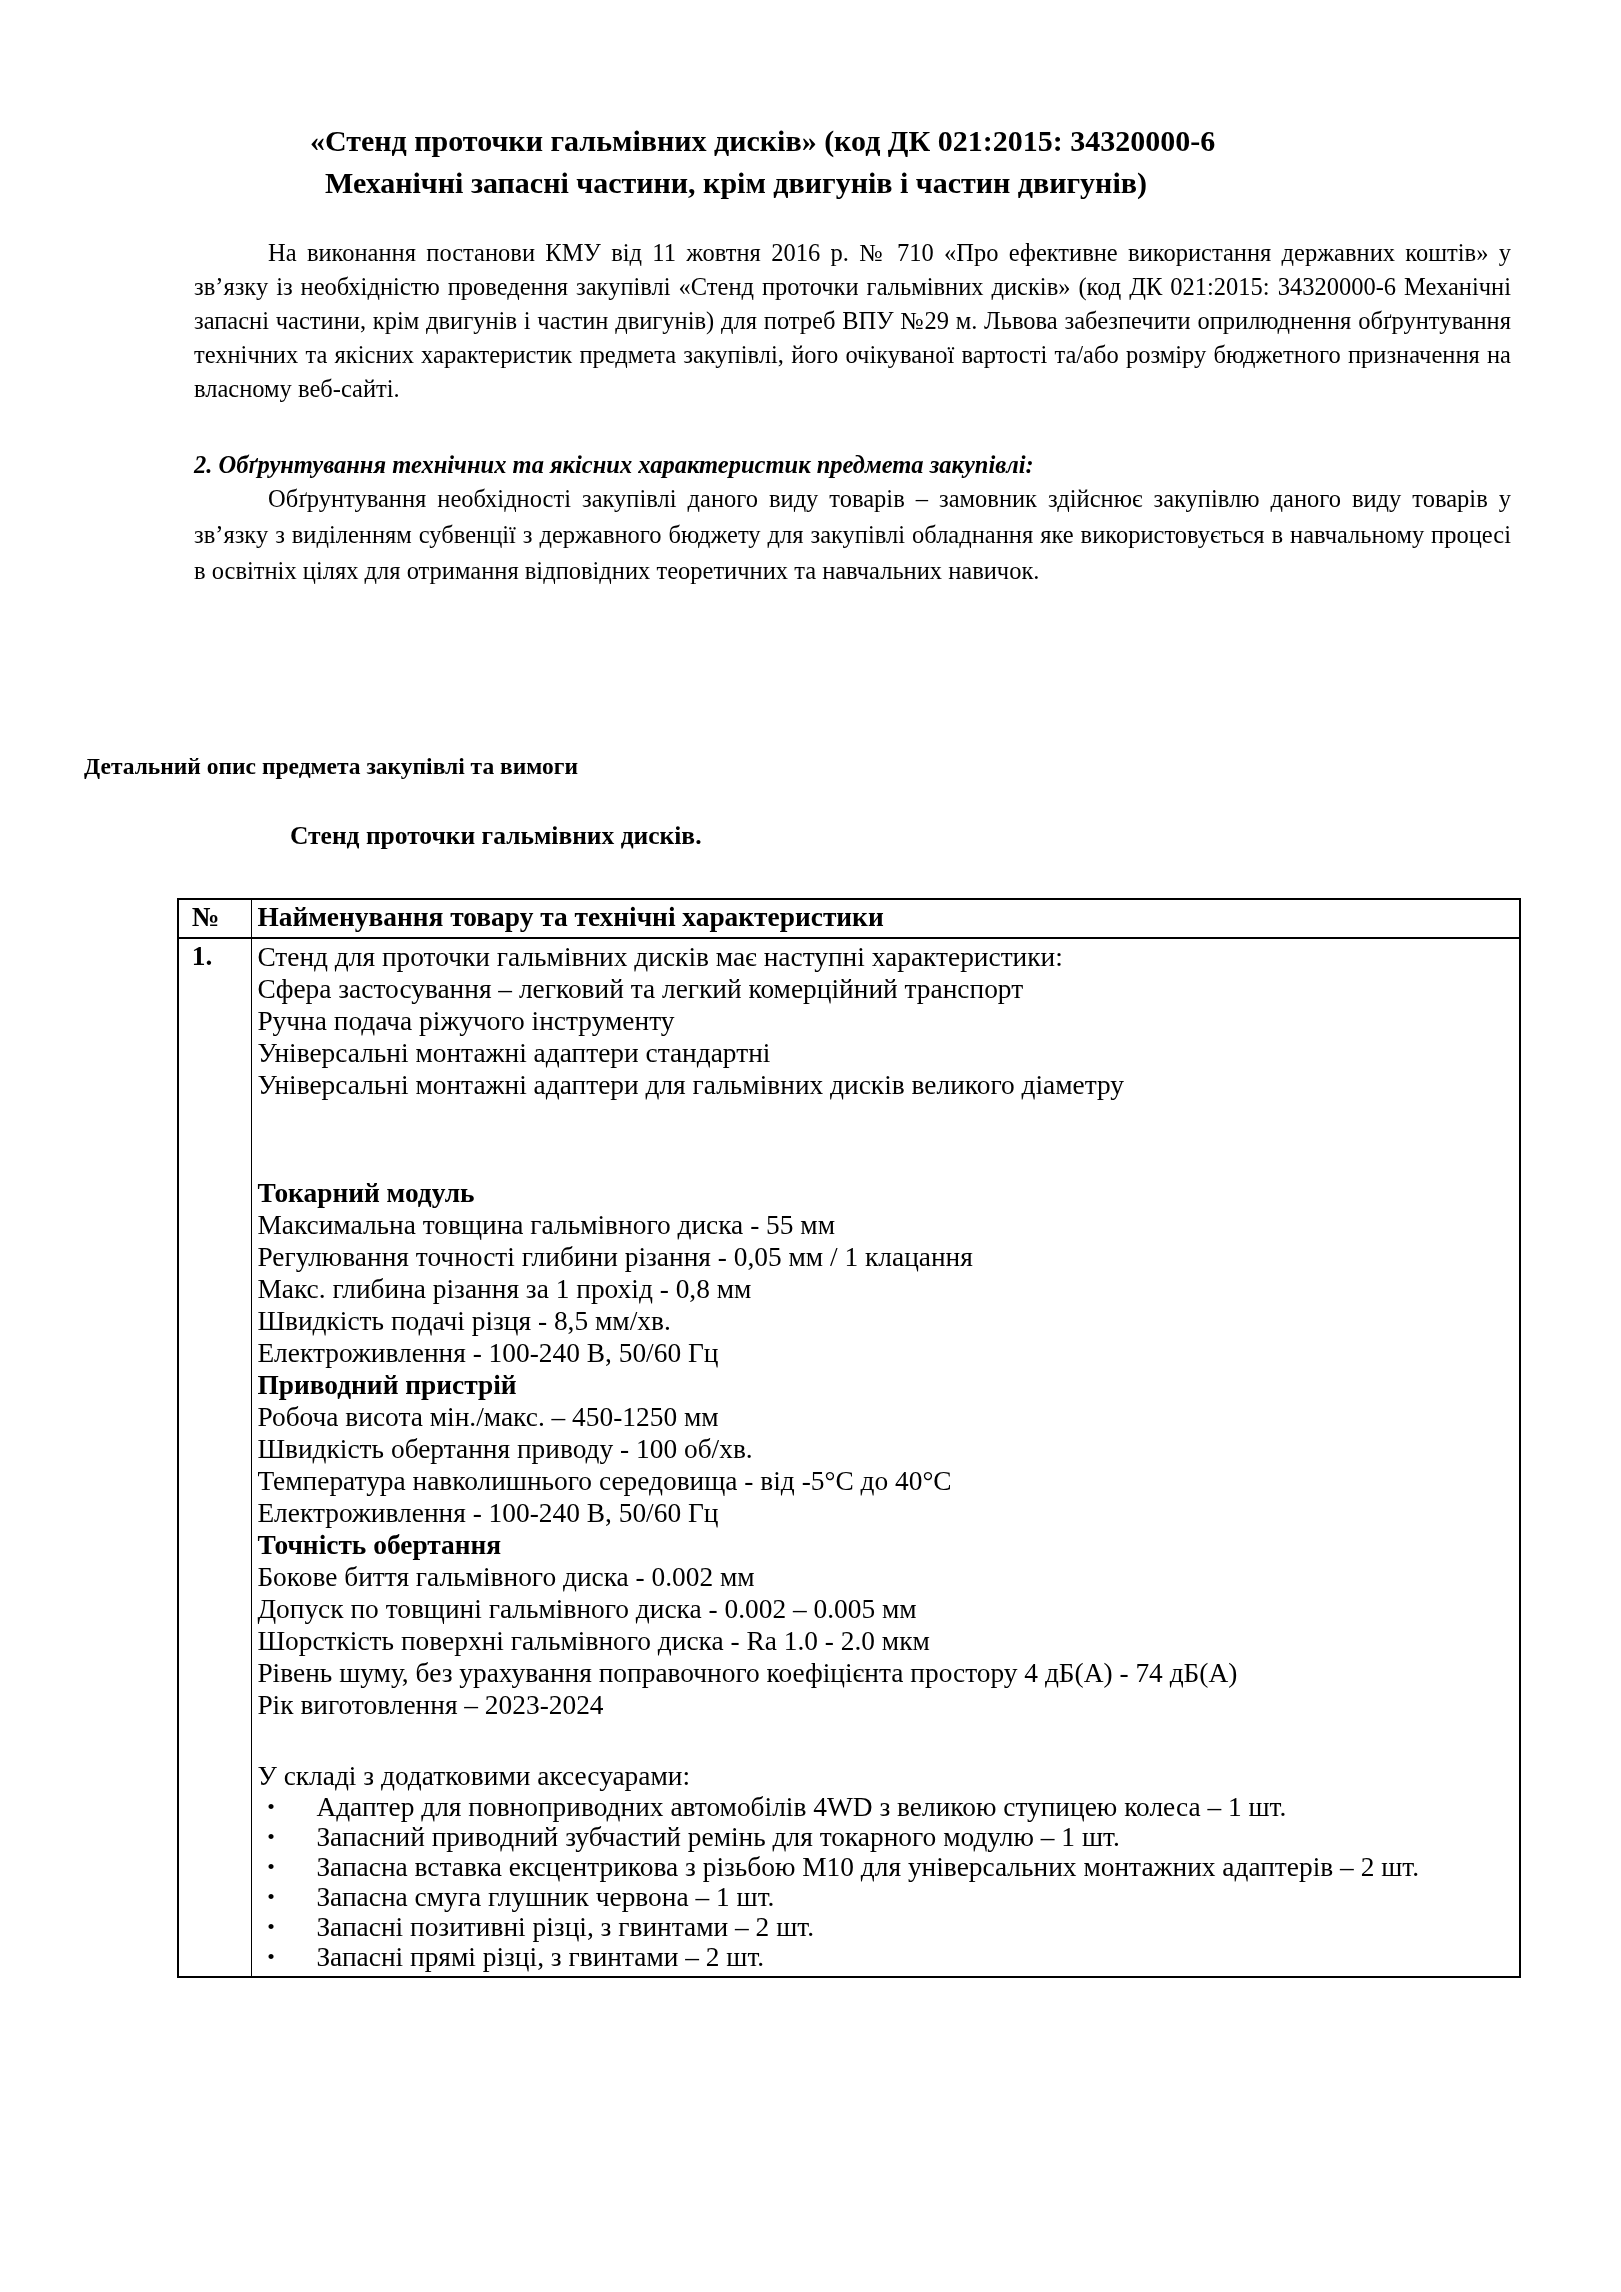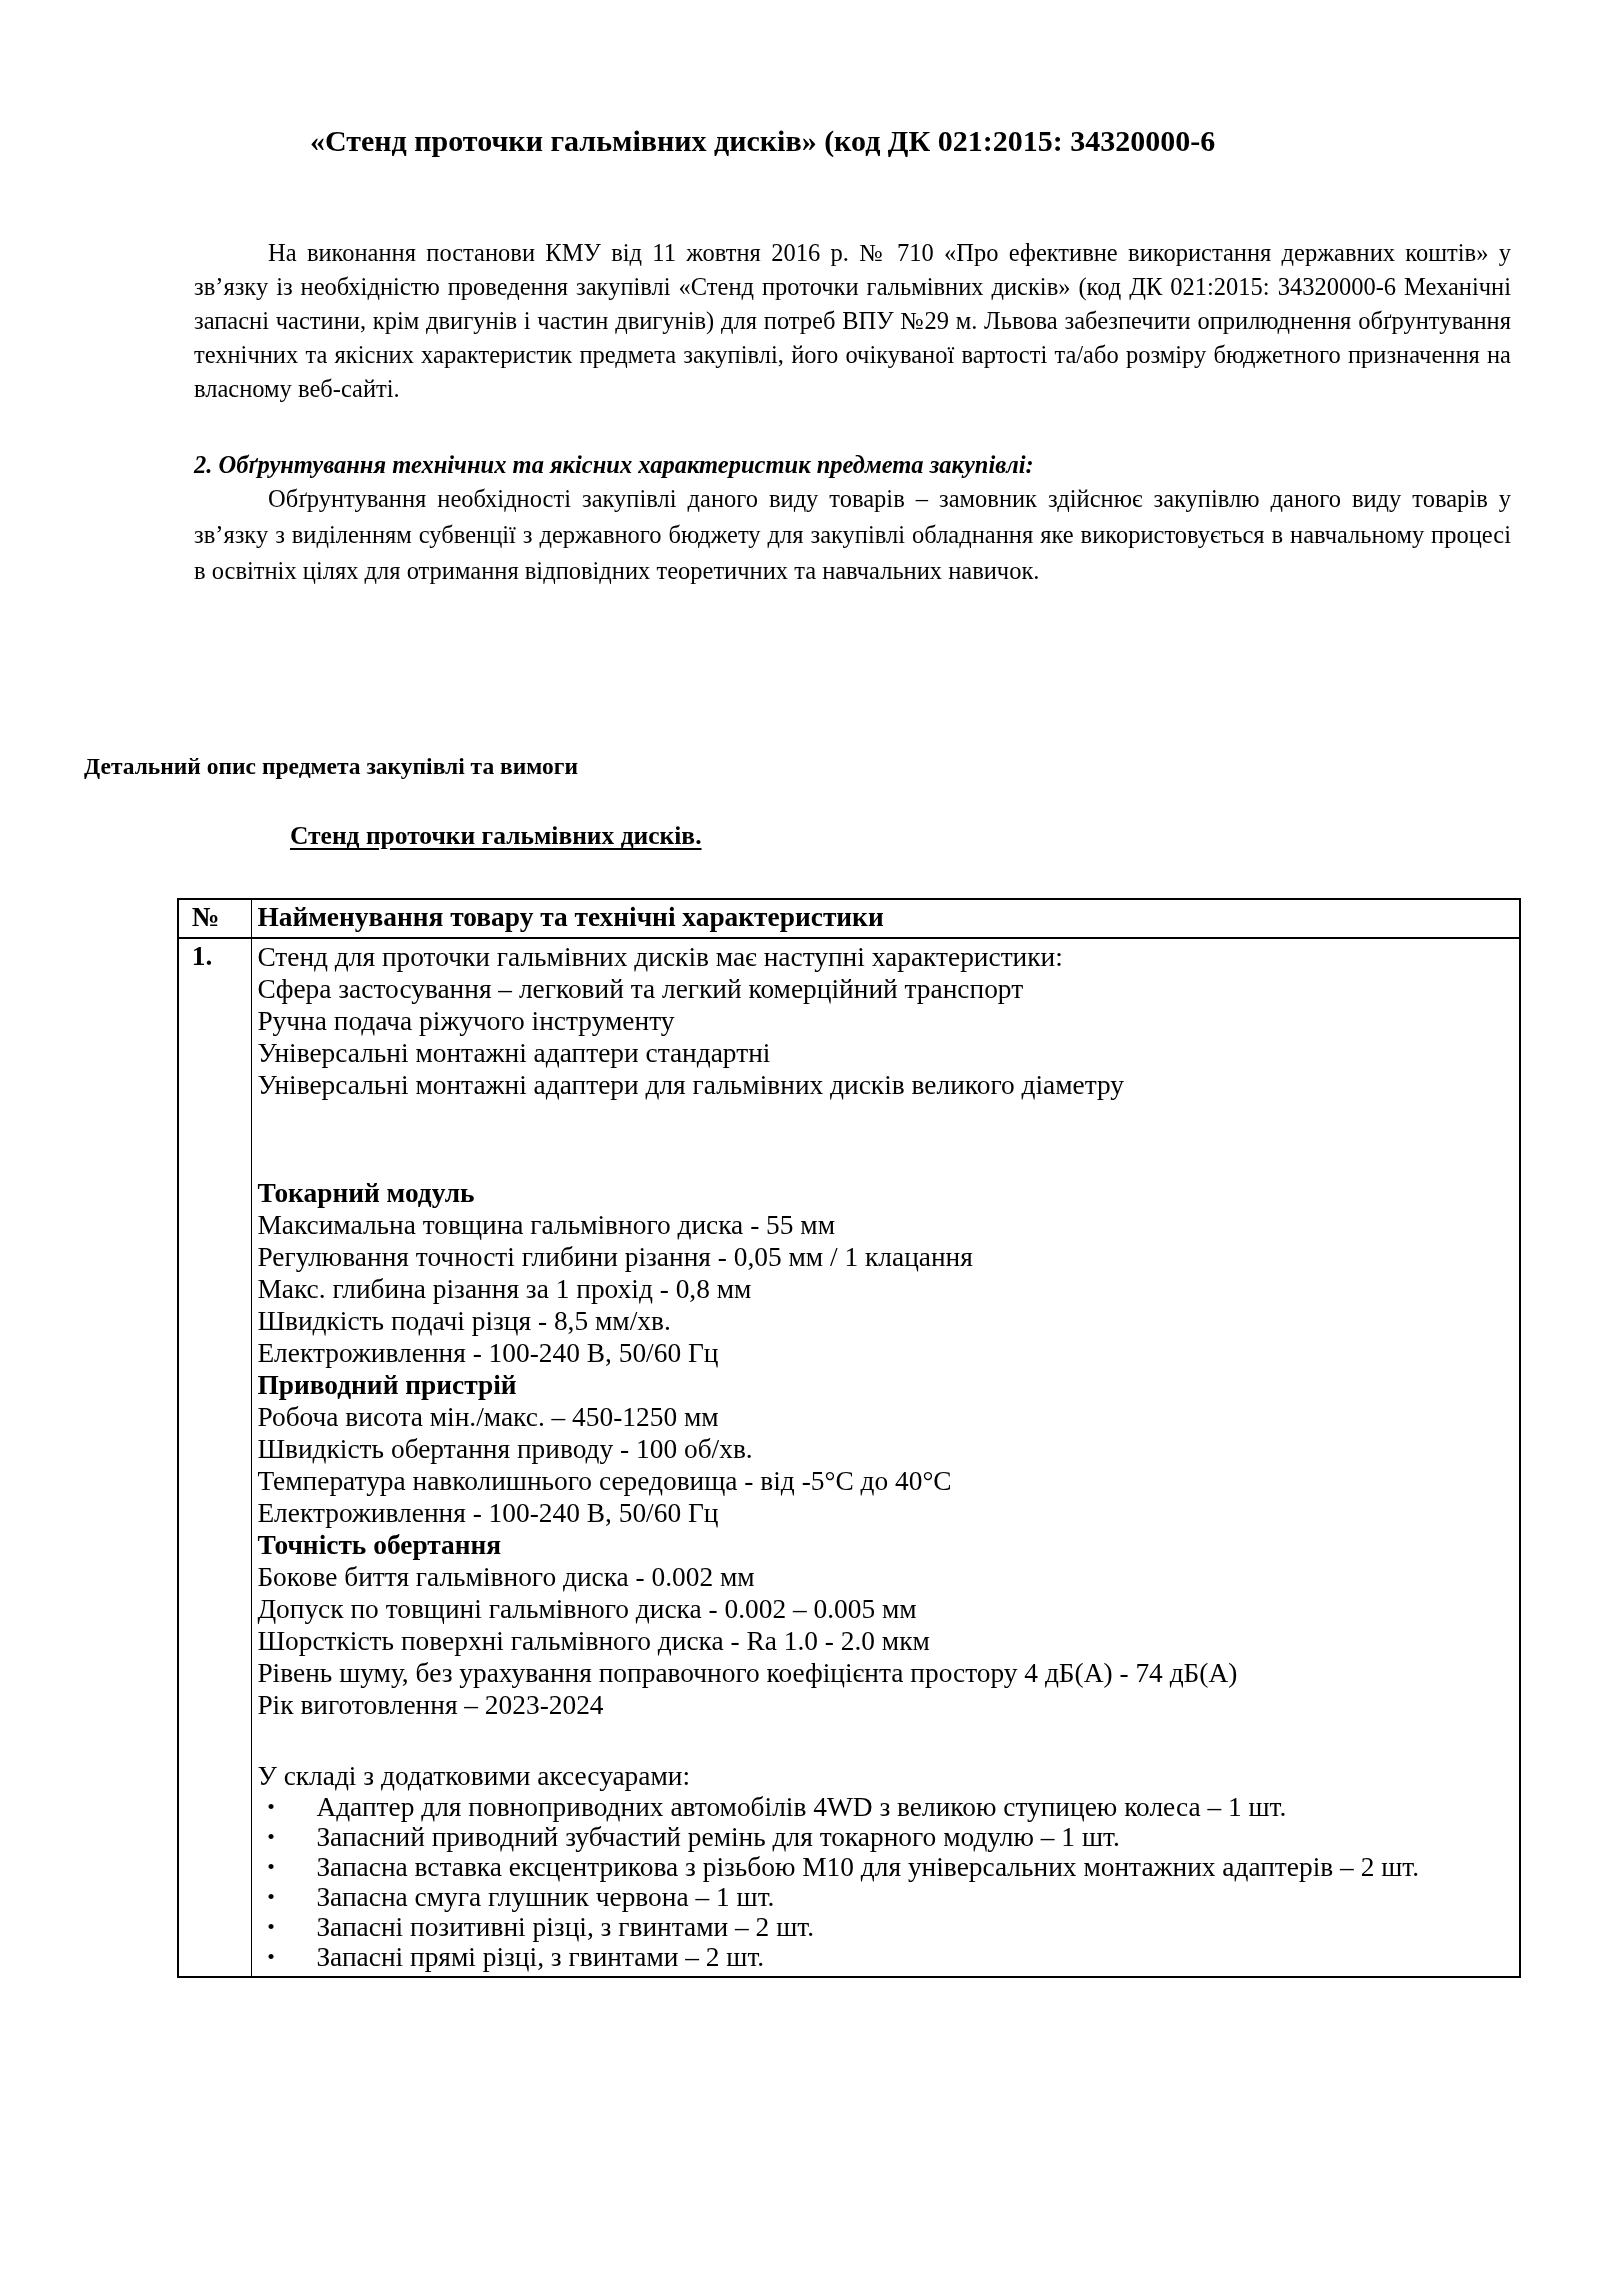--- a/index.html
+++ b/index.html
@@ -44,6 +44,7 @@
 
 <div class="abs title">
   <div class="l1">«Стенд проточки гальмівних дисків» (код ДК 021:2015: 34320000-6</div>
+  <div class="l2">Механічні запасні частини, крім двигунів і частин двигунів)</div>
 </div>
 
 <div class="abs body-text intro">

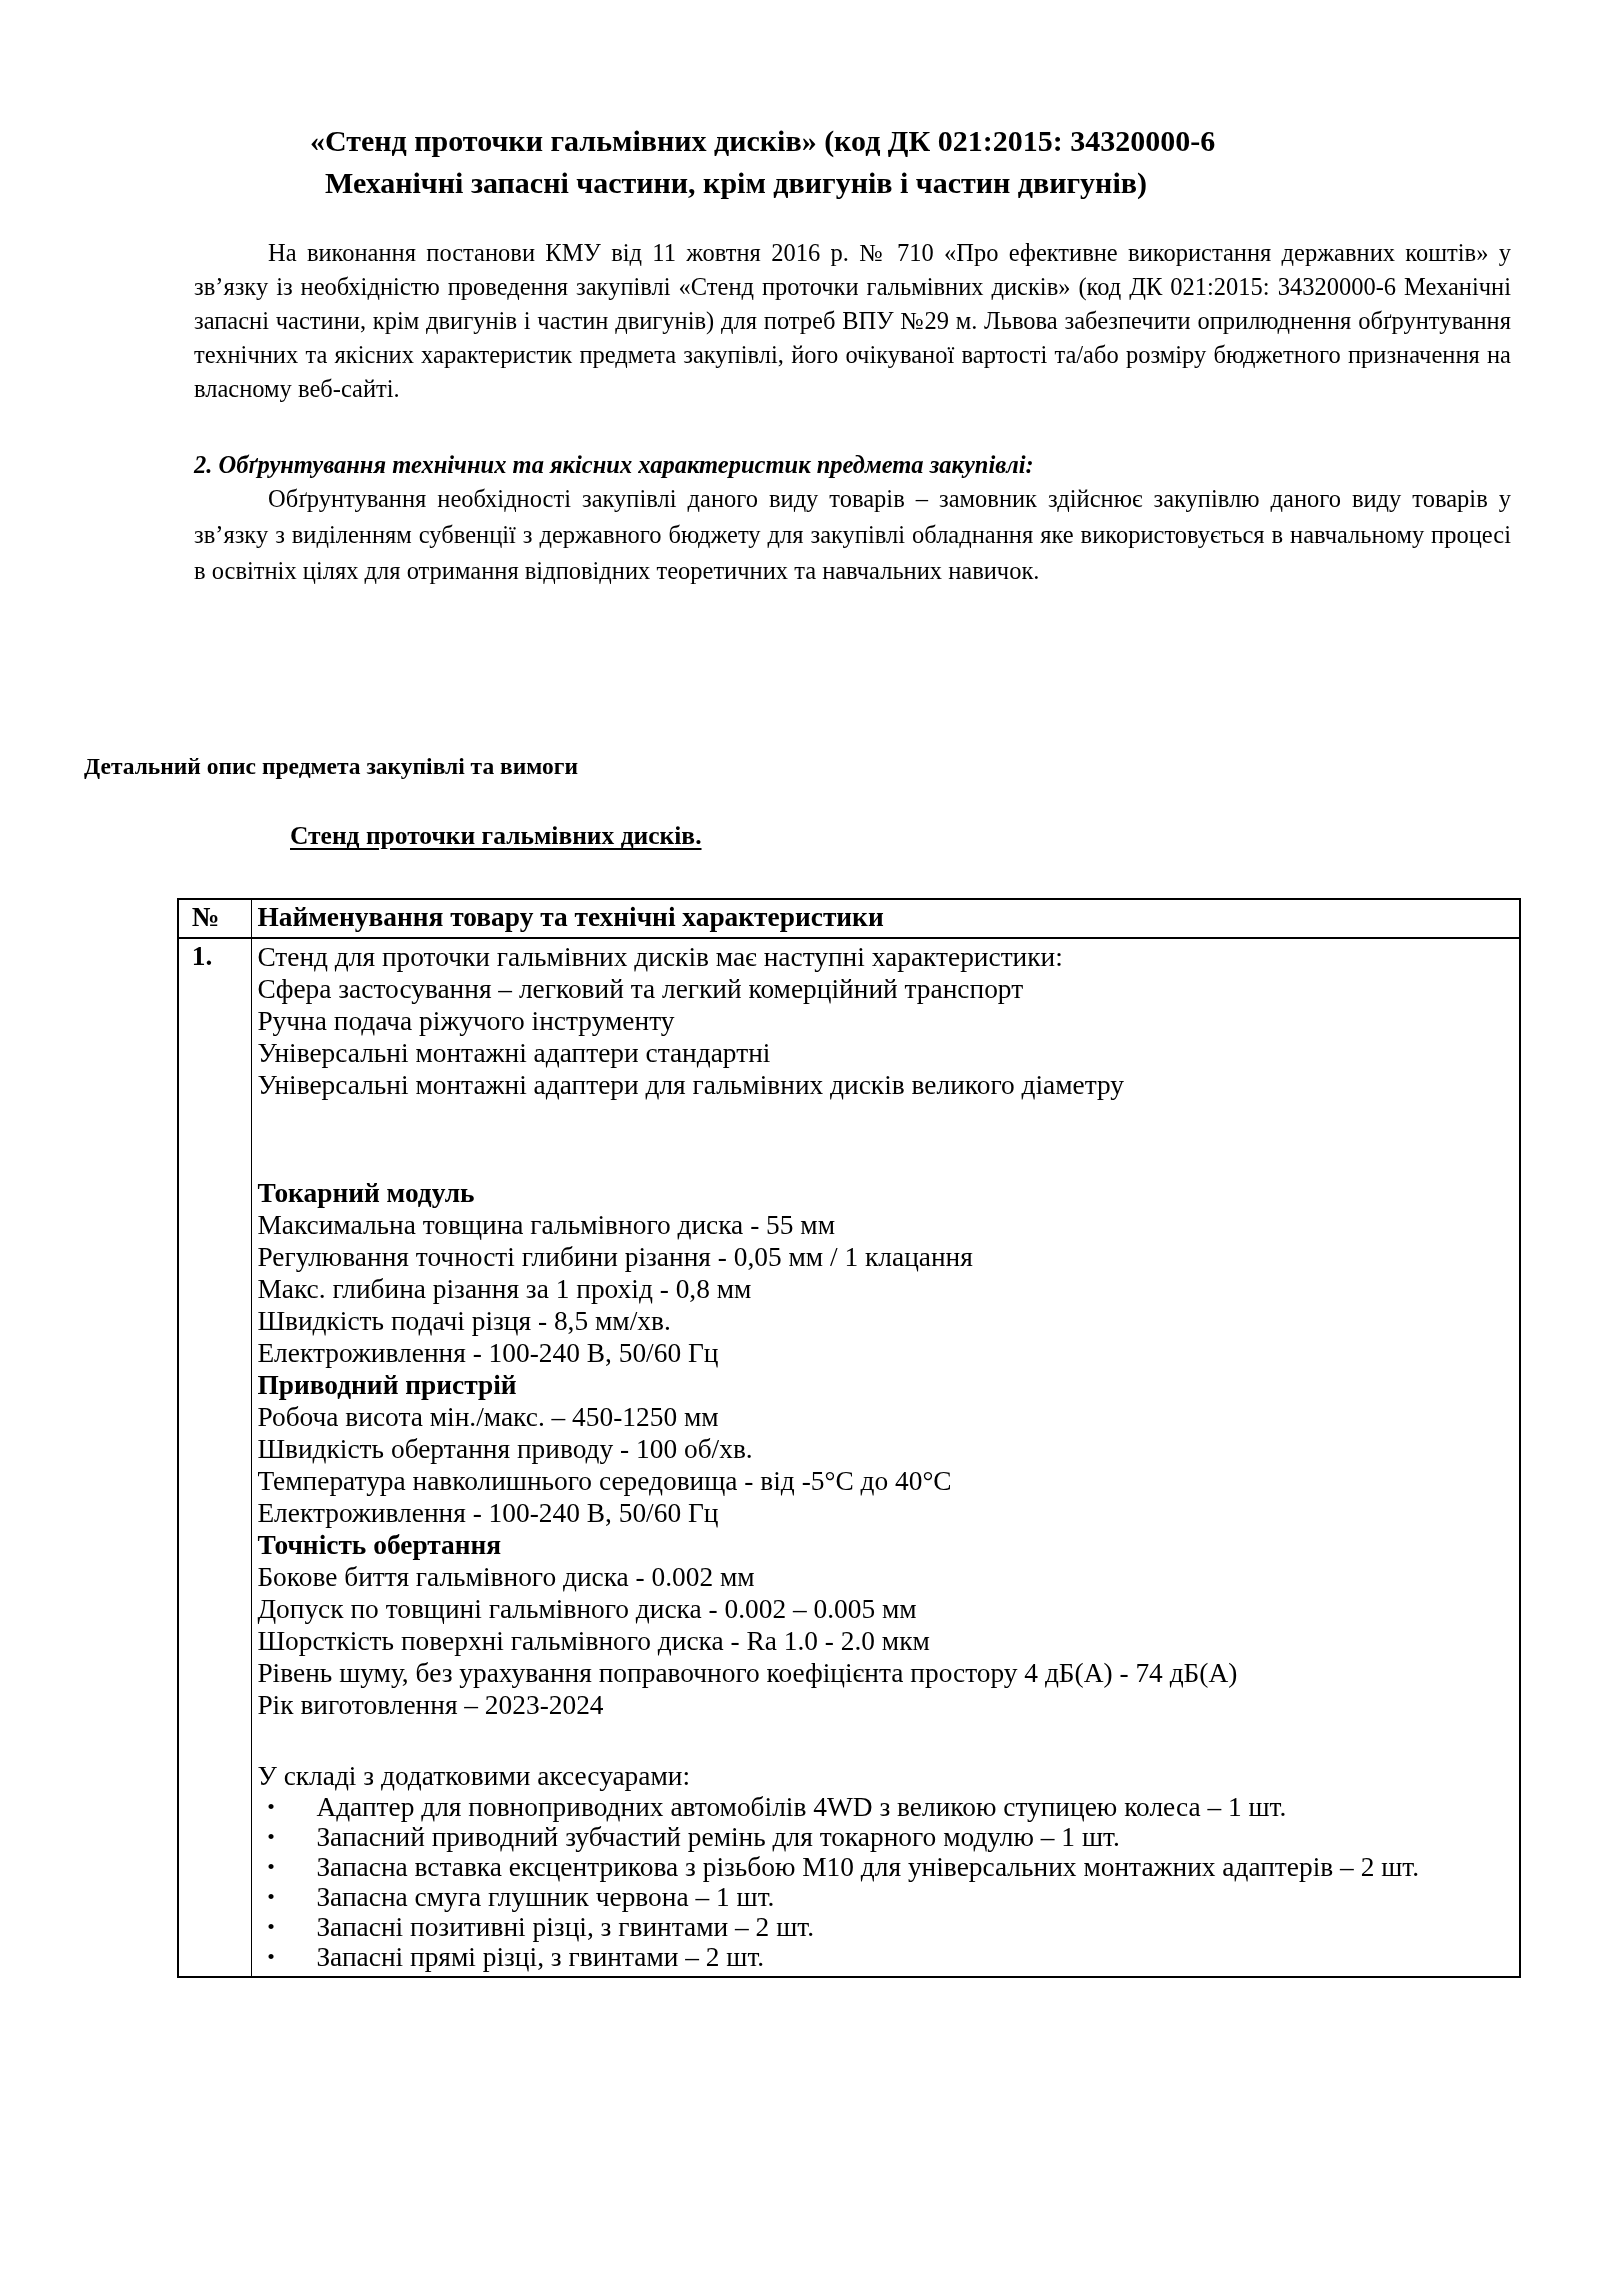--- a/index.html
+++ b/index.html
@@ -20,7 +20,7 @@
   .indent-par { text-indent: 74px; line-height: 36px; }
 
   .detail-head { top: 751px; left: 0; width: 1621px; text-align: left; font-weight: bold; font-size: 23.5px; line-height: 31px; padding-left: 84px; box-sizing: border-box; }
-  .item-head { top: 819px; left: 290px; font-weight: bold; font-size: 25.5px; line-height: 33px; text-decoration: underline; text-decoration-thickness: 2px; text-underline-offset: 3.9px; }
+  .item-head { top: 819px; left: 290px; font-weight: bold; font-size: 25.5px; line-height: 33px; text-decoration-thickness: 2px; text-underline-offset: 3.9px; }
 
   .spec-table { position: absolute; left: 177px; top: 898px; width: 1344px; border-collapse: collapse; font-size: 27.4px; }
   .spec-table td, .spec-table th { border: 1.5px solid #000; vertical-align: top; padding: 0; }

